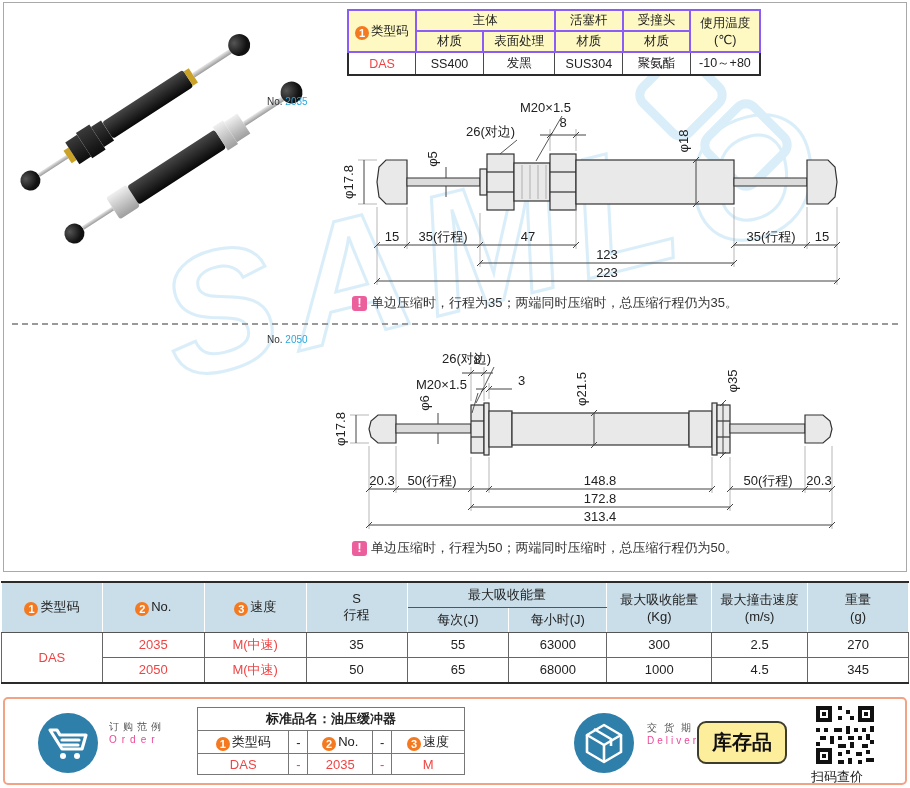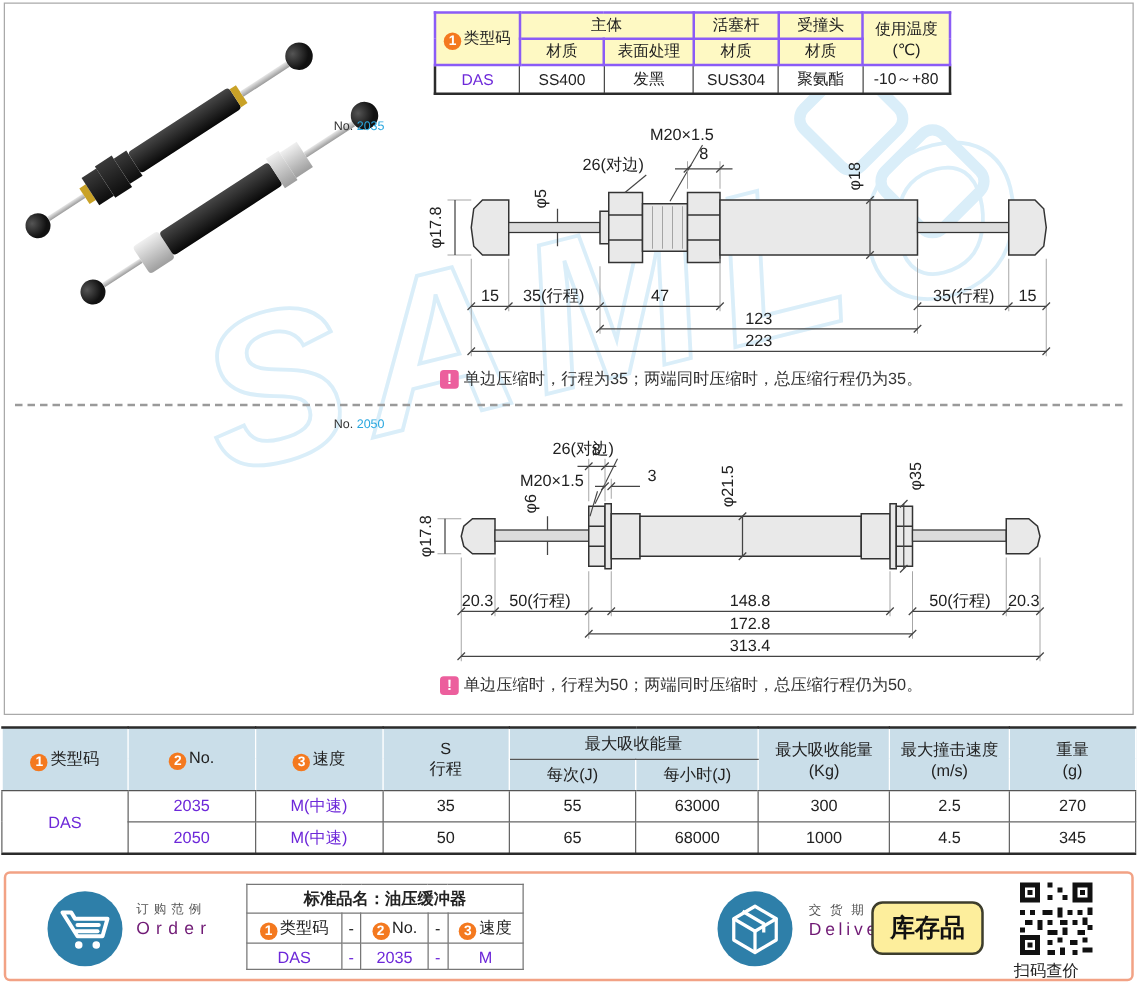--- a/index.html
+++ b/index.html
@@ -41,7 +41,7 @@
   table { border-collapse:collapse; }
   .numcircle { display:inline-block; width:14px; height:14px; border-radius:50%; background:#f4791f; color:#fff;
                font-size:11px; line-height:14px; text-align:center; font-weight:bold; margin-right:2px; vertical-align:-2px; }
-  .blue { color:#6d28d9; }
+  .blue { color:#ef4444; }
 
   .top-spec { position:absolute; left:343px; top:6px; width:414px; z-index:3; border:2px solid #2b2b2b; background:#fff; }
   .top-spec th { background:#fef9c3; font-weight:normal; font-size:12.5px; border:2px solid #8b5cf6; padding:1px 2px; }

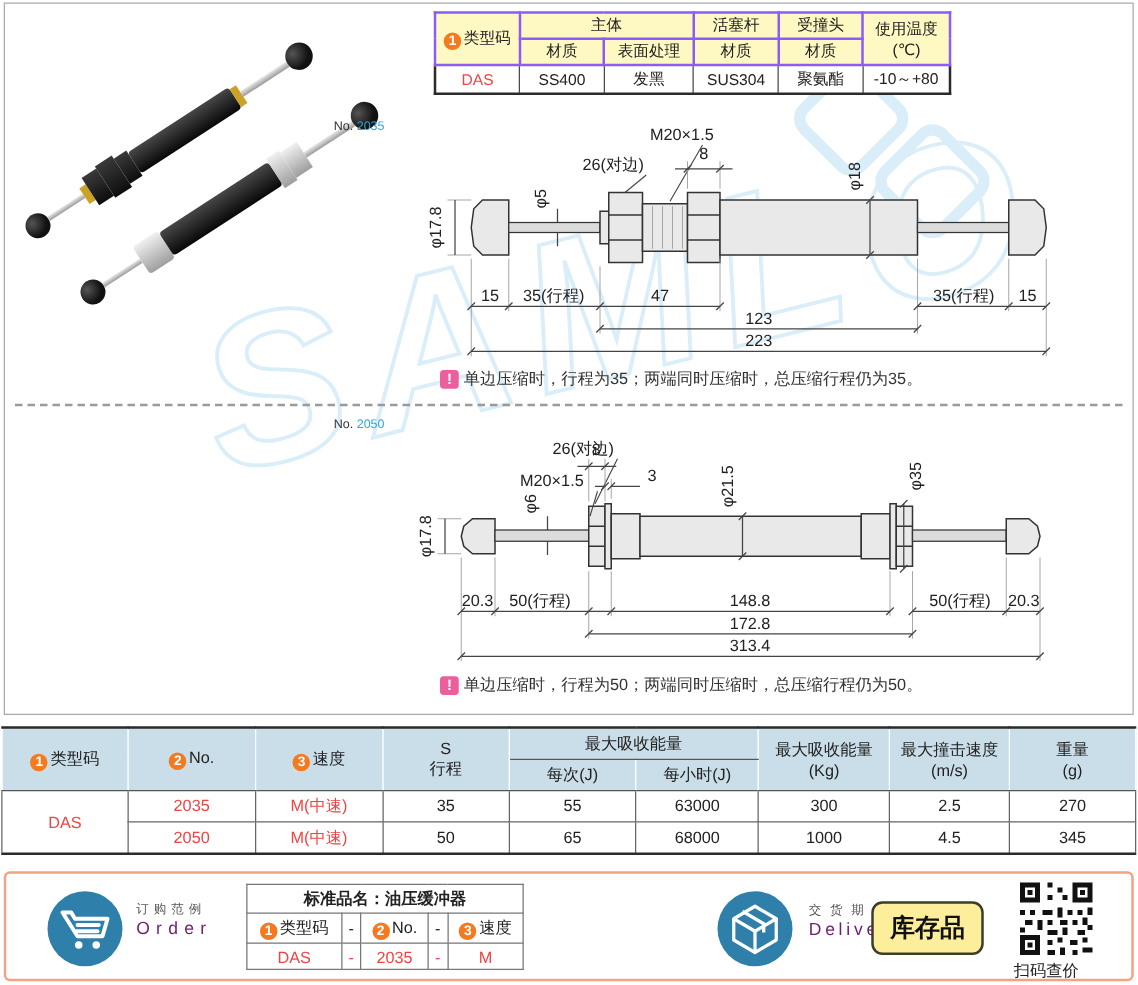--- a/index.html
+++ b/index.html
@@ -399,7 +399,7 @@
       <div class="ord-en">Order</div>
     </div>
 
-    <table class="order-table ob-abs" style="left:192px; top:8px; width:222px;">
+    <table class="order-table ob-abs" style="left:192px; top:8px; width:268px;">
       <tbody>
           <tr>
         <td colspan="5" style="font-weight:bold;">标准品名：油压缓冲器</td>

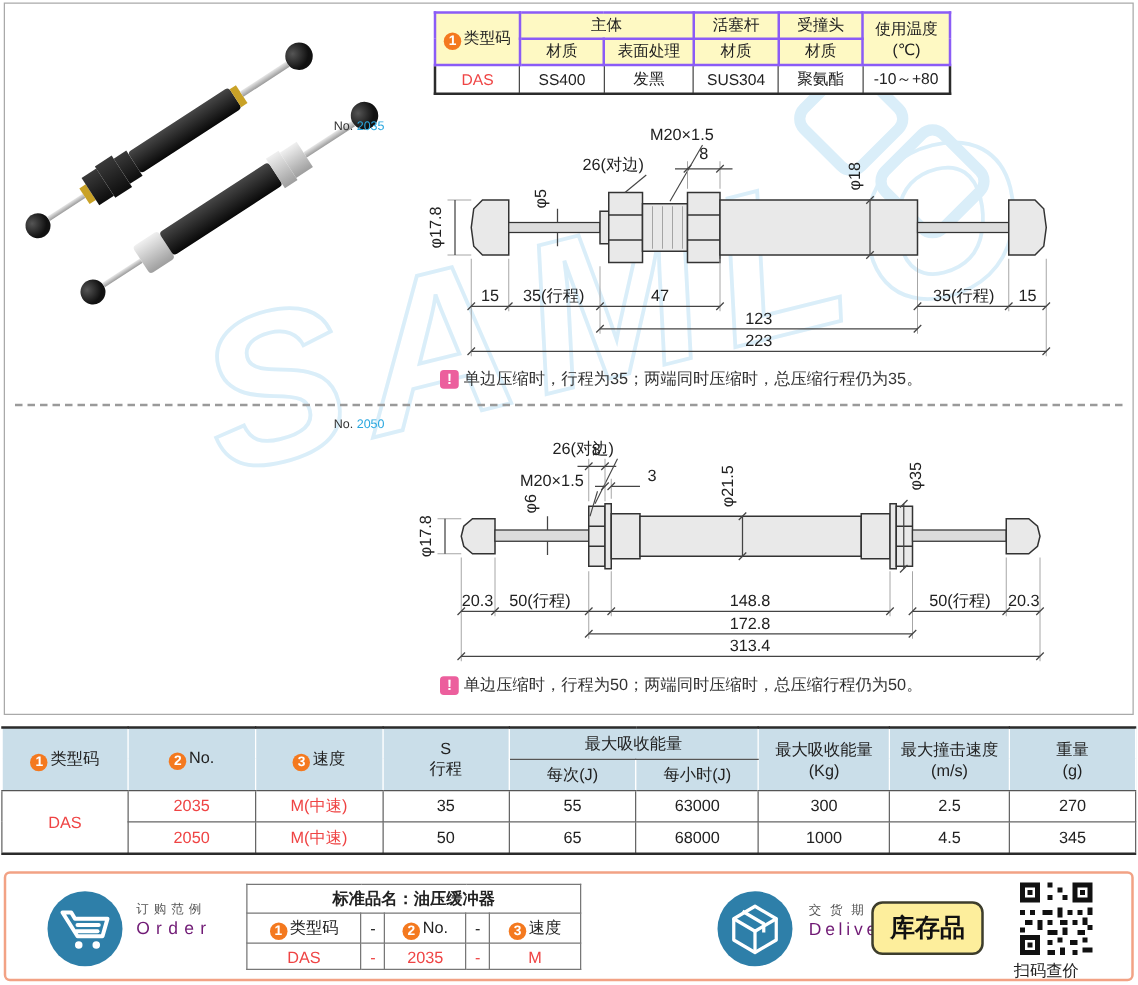--- a/index.html
+++ b/index.html
@@ -55,7 +55,7 @@
   .order-bar { position:absolute; left:3px; top:697px; width:904px; height:88px; border:2px solid #f2a285; border-radius:5px; background:#fff; z-index:3; }
   .ob-abs { position:absolute; }
   .ord-cn { font-size:10px; color:#555; letter-spacing:4px; }
-  .ord-en { font-size:14px; color:#701a75; letter-spacing:5px; }
+  .ord-en { font-size:10px; color:#ec4899; letter-spacing:5px; }
   .order-table { border:1.5px solid #777; }
   .order-table td { border:1px solid #777; font-size:13px; text-align:center; padding:2px 4px; height:21px; }
   .badge { display:inline-block; background:#fdee9c; border:2px solid #3d3d2c; border-radius:9px; padding:6px 13px;

